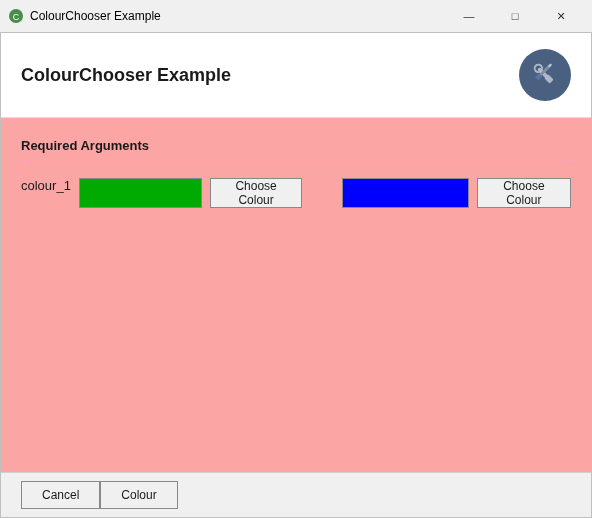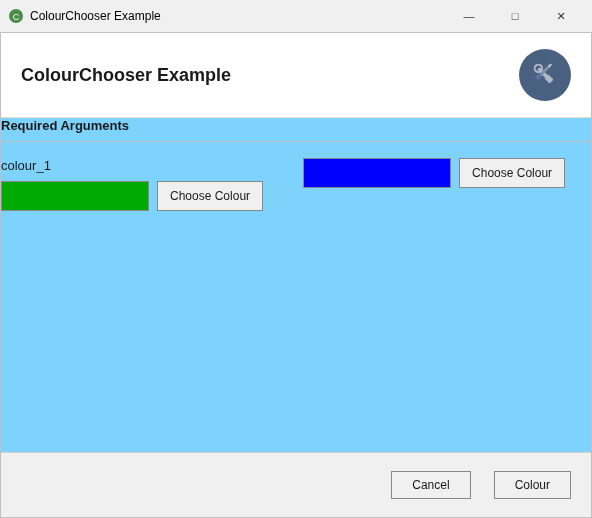--- a/index.html
+++ b/index.html
@@ -99,7 +99,8 @@
     
     .content {
       flex: 1;
-      background: #7dd3fc;
+      padding: 20px;
+      background: #fca5a5;
     }
 
     .section-title {

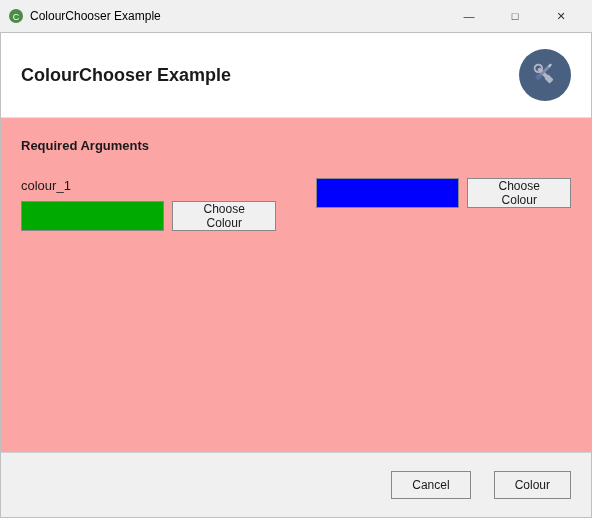--- a/index.html
+++ b/index.html
@@ -124,7 +124,7 @@
 
     .arg-group {
       display: flex;
-      flex-direction: column;
+      flex-direction: row;
       gap: 8px;
     }
 

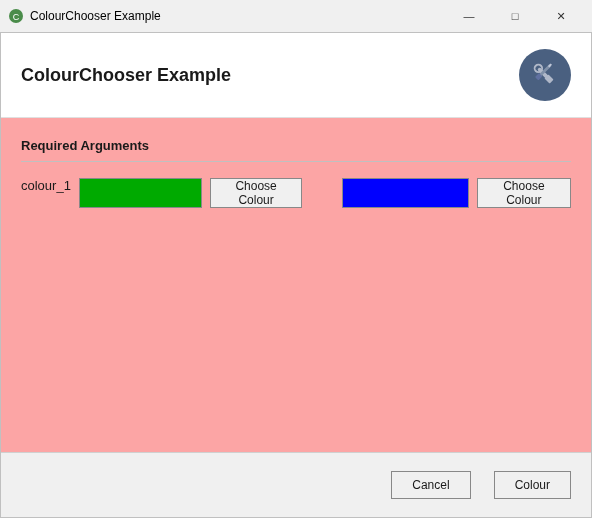--- a/index.html
+++ b/index.html
@@ -157,10 +157,9 @@
     
     .footer {
       background: #f0f0f0;
-      padding: 18px 20px;
-      display: flex;
-      justify-content: flex-end;
-      gap: 23px;
+      padding: 8px 20px;
+      display: flex;
+      gap: 0;
       border-top: 1px solid #d0d0d0;
       flex-shrink: 0;
     }

